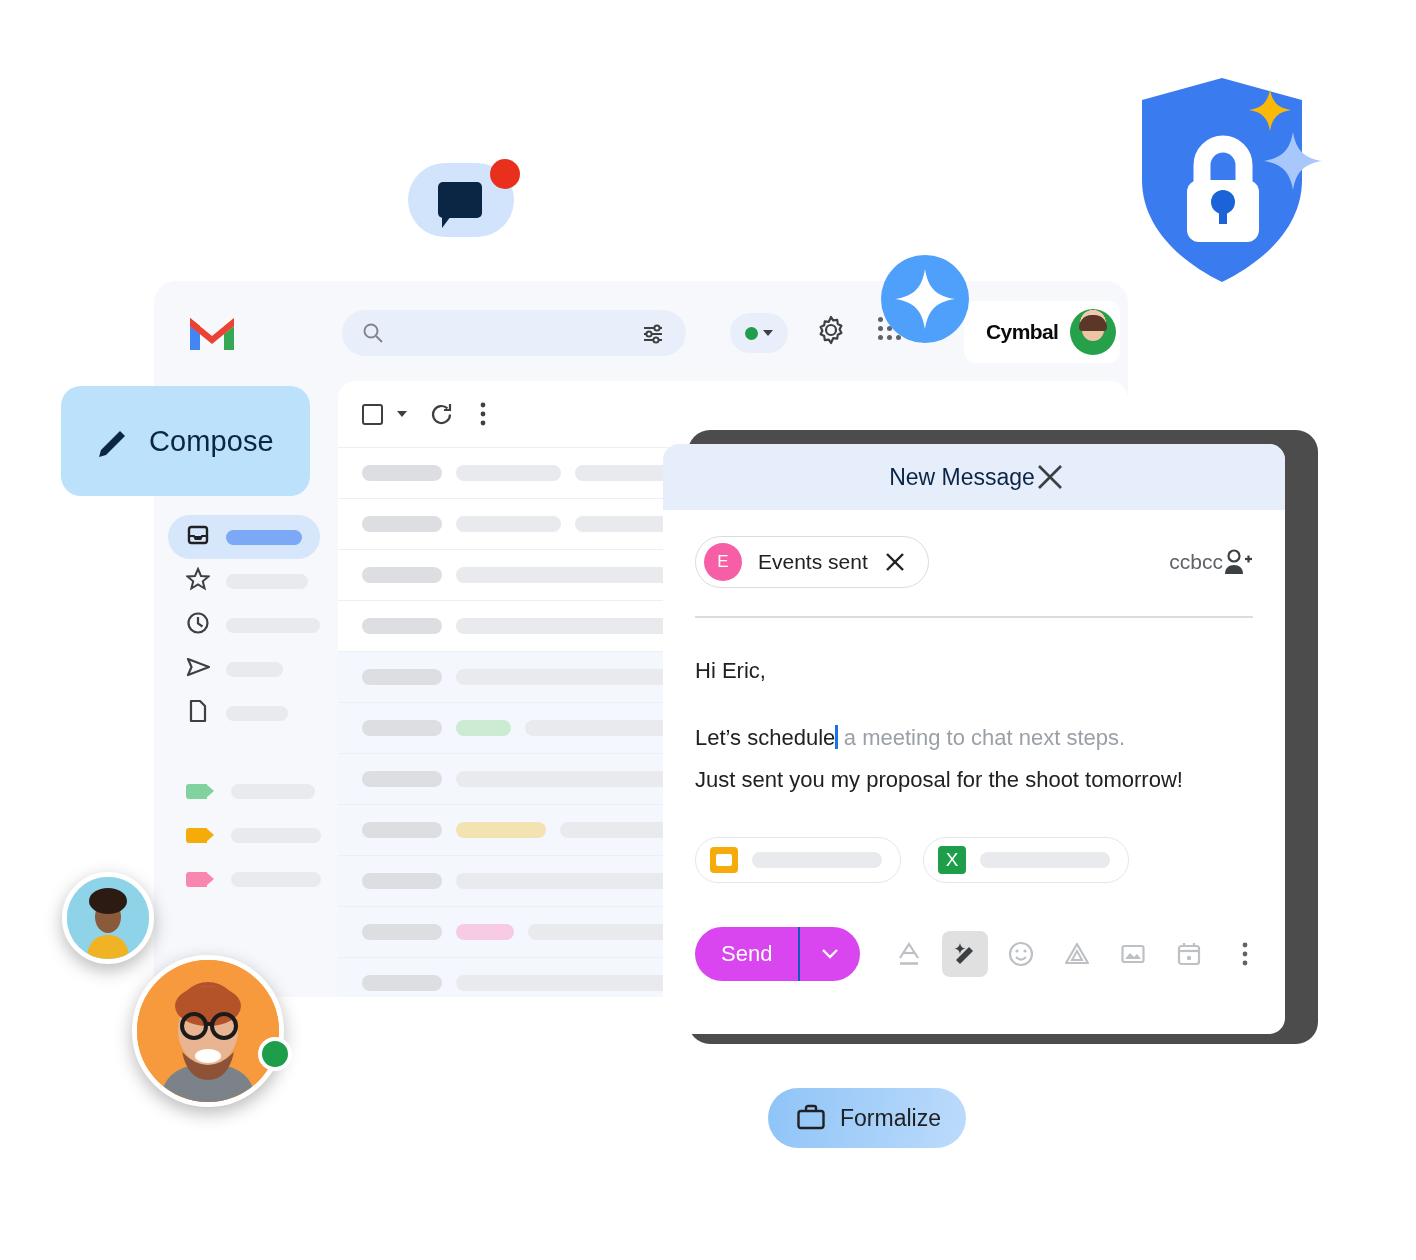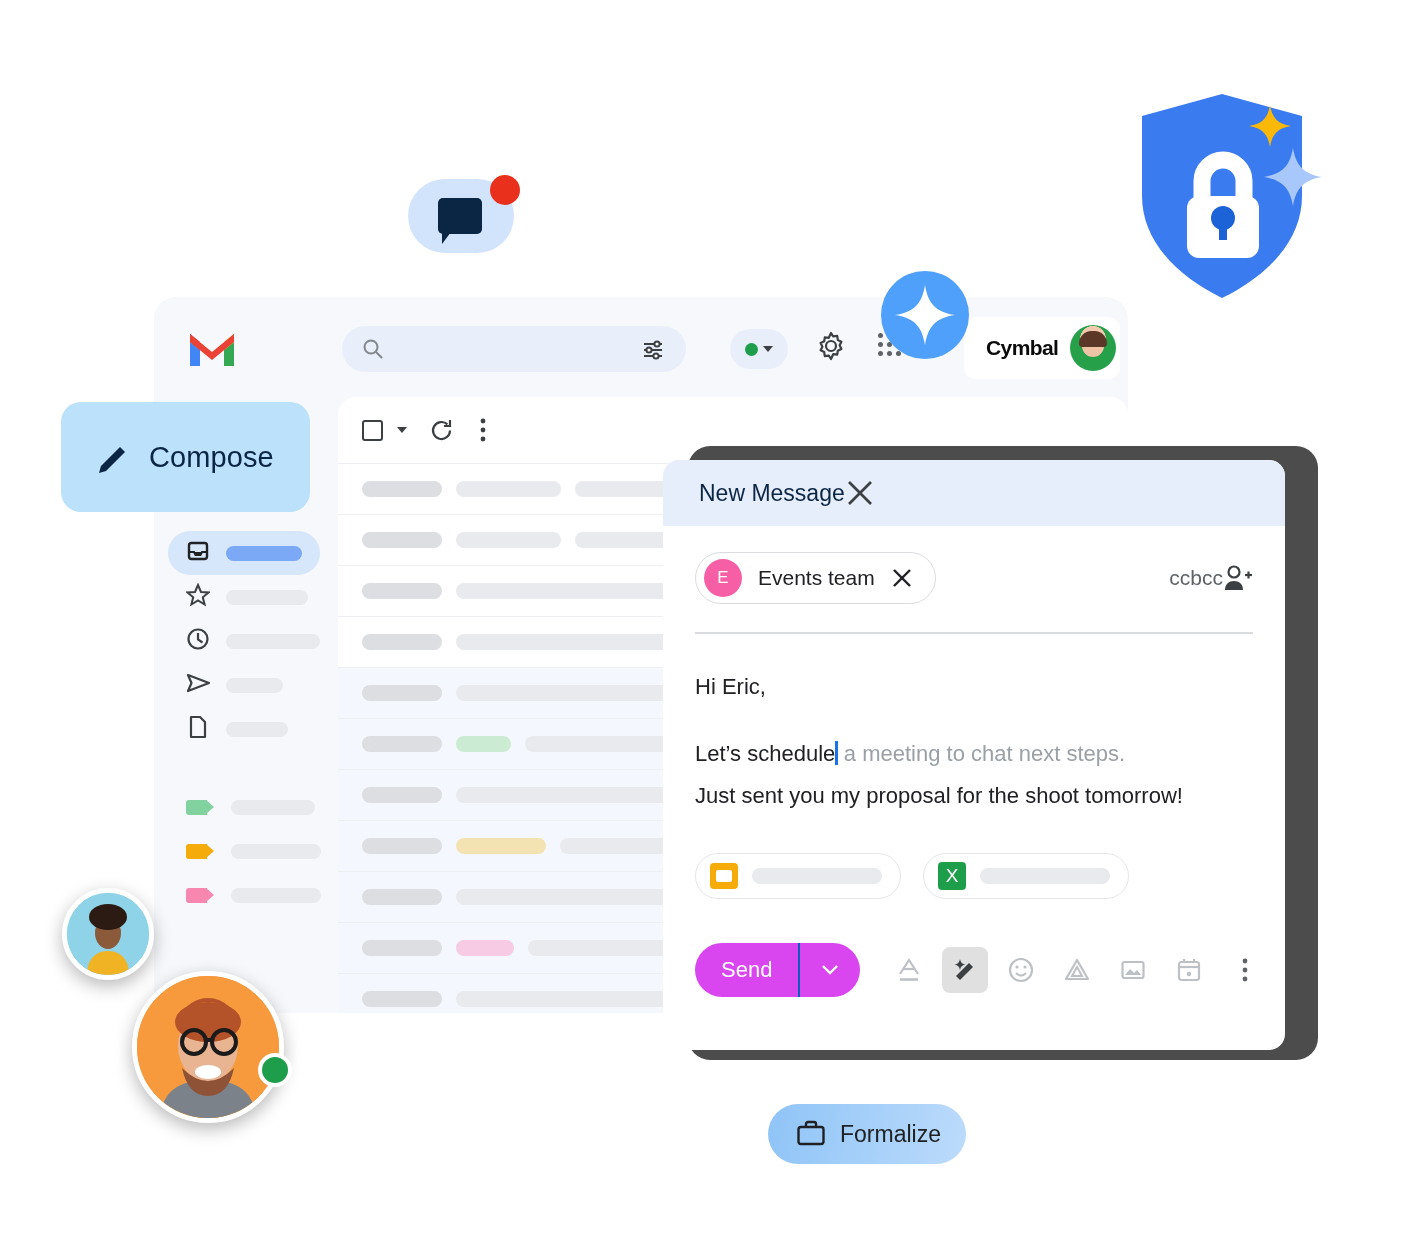--- a/index.html
+++ b/index.html
@@ -11,7 +11,7 @@
     overflow: hidden;
   }
 
-  .stage { position: absolute; inset: 0; margin-top: 16px; }
+  .stage { position: absolute; inset: 0; }
 
   
   .chat-badge {

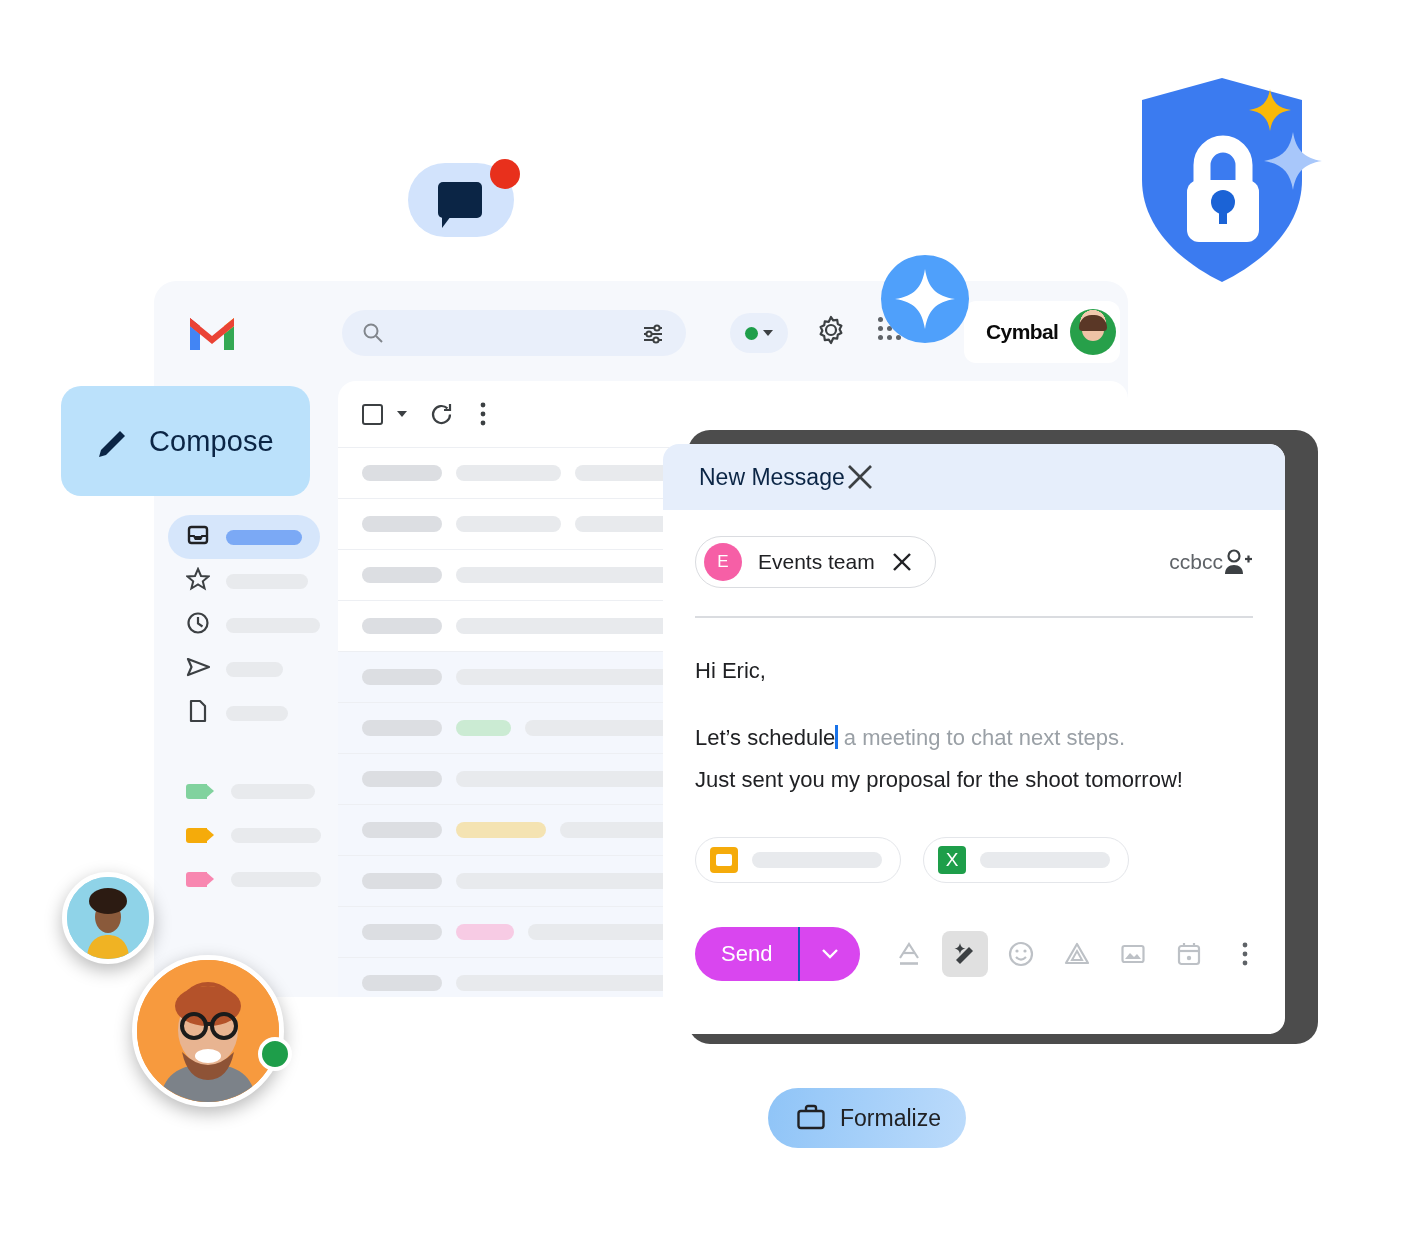--- a/index.html
+++ b/index.html
@@ -163,7 +163,7 @@
   }
   .cw-header {
     height: 66px; background: #E6EEFB;
-    display: flex; align-items: center; justify-content: flex-start;
+    display: flex; align-items: center; justify-content: center;
     padding: 0 30px 0 36px;
   }
   .cw-title { font-size: 23px; color: #0B2545; font-weight: 400; }

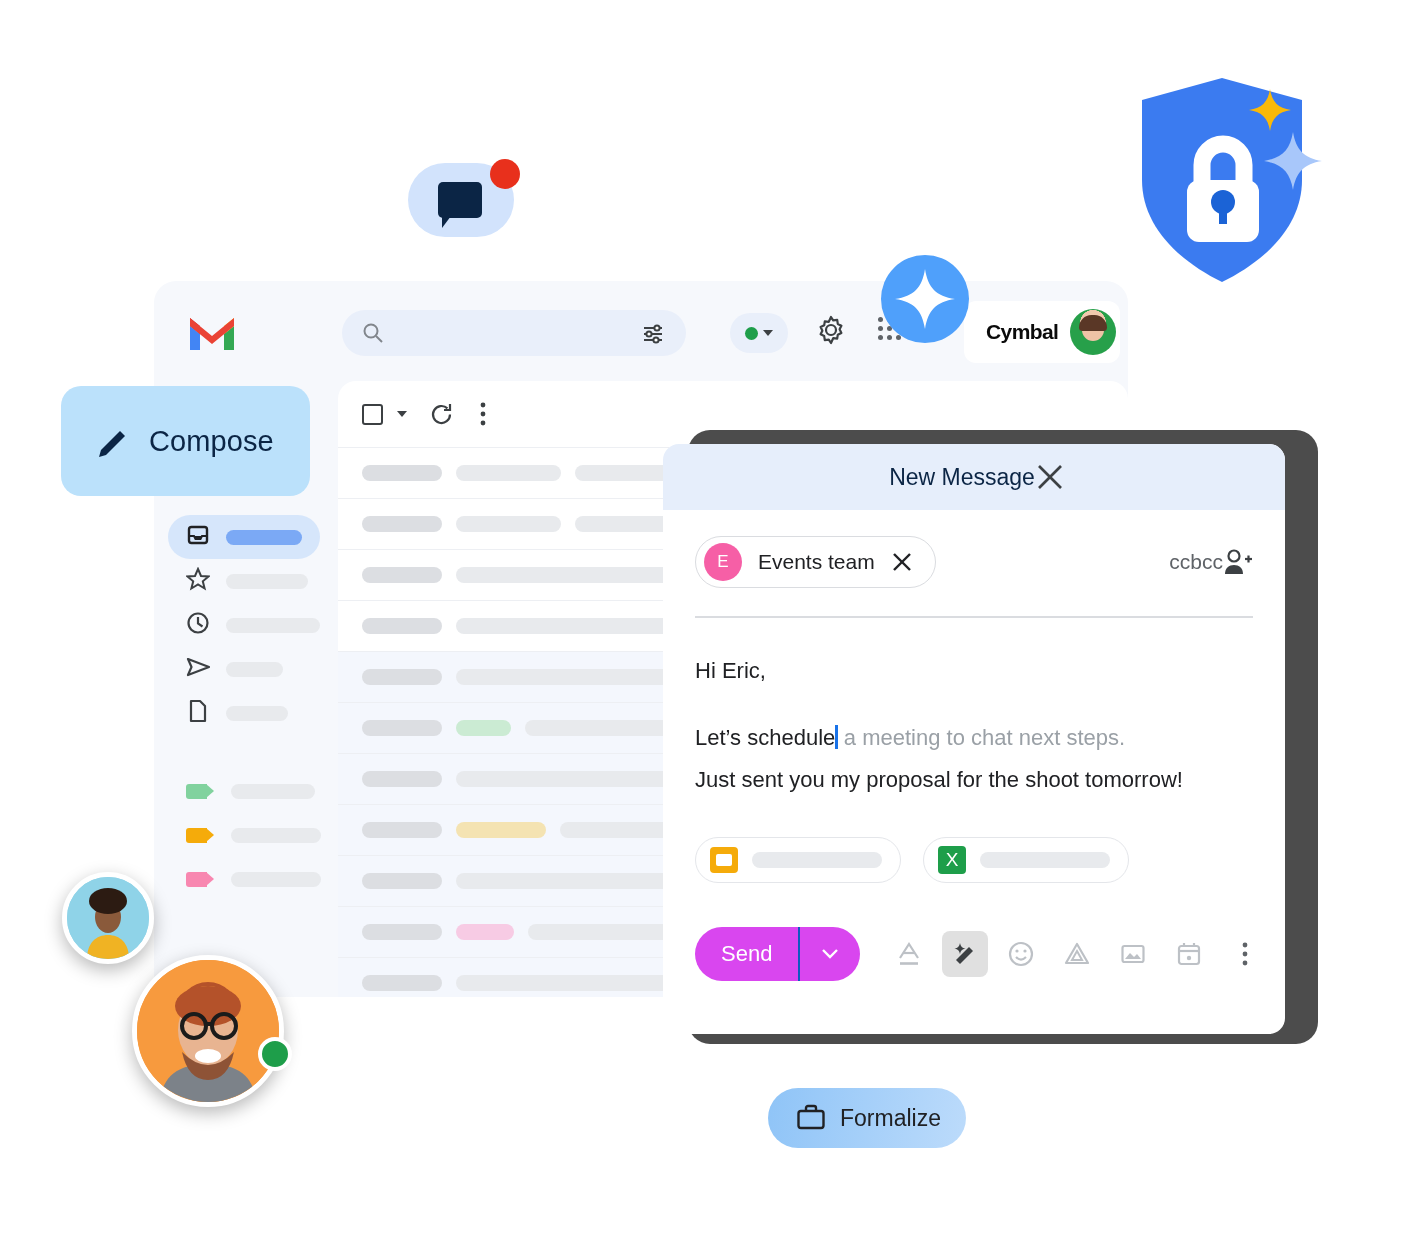--- a/index.html
+++ b/index.html
@@ -461,7 +461,7 @@
       <div class="recip-row">
         <div class="chip">
           <span class="av">E</span>
-          <span class="nm">Events team</span>
+          <span class="nm">Events sent</span>
           <svg width="22" height="22" viewBox="0 0 22 22">
             <line x1="3" y1="3" x2="19" y2="19" stroke="#202124" stroke-width="2.4"></line>
             <line x1="19" y1="3" x2="3" y2="19" stroke="#202124" stroke-width="2.4"></line>

